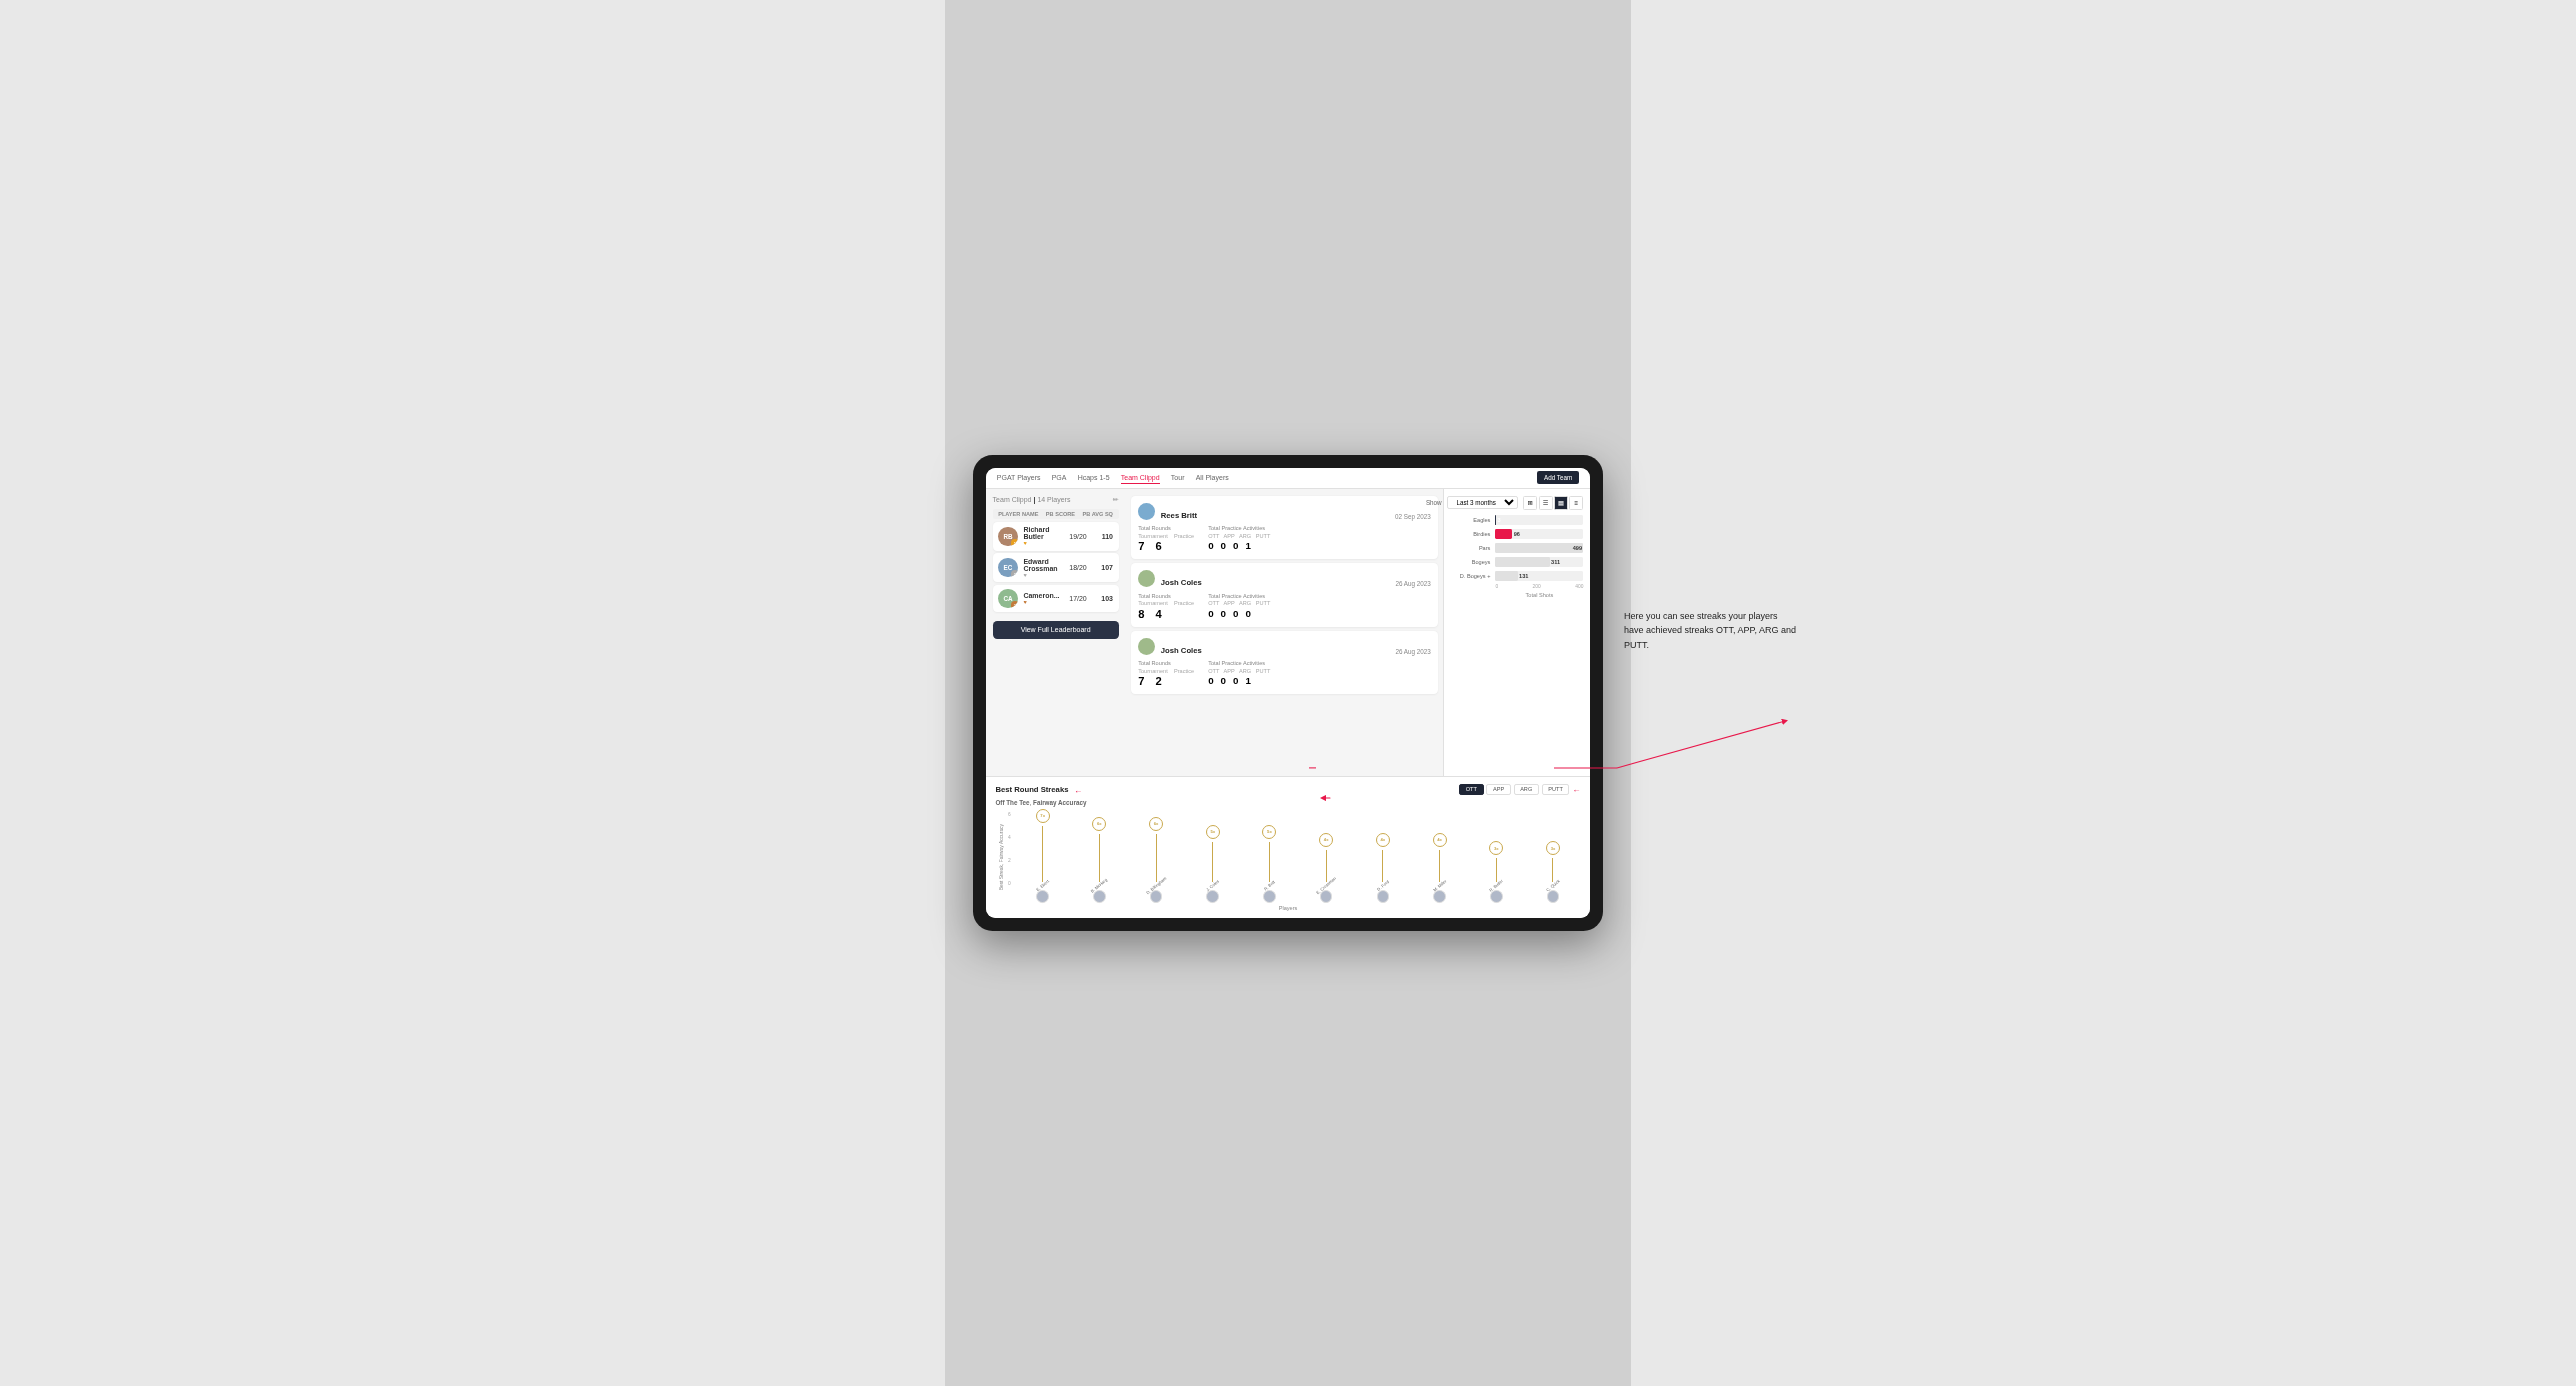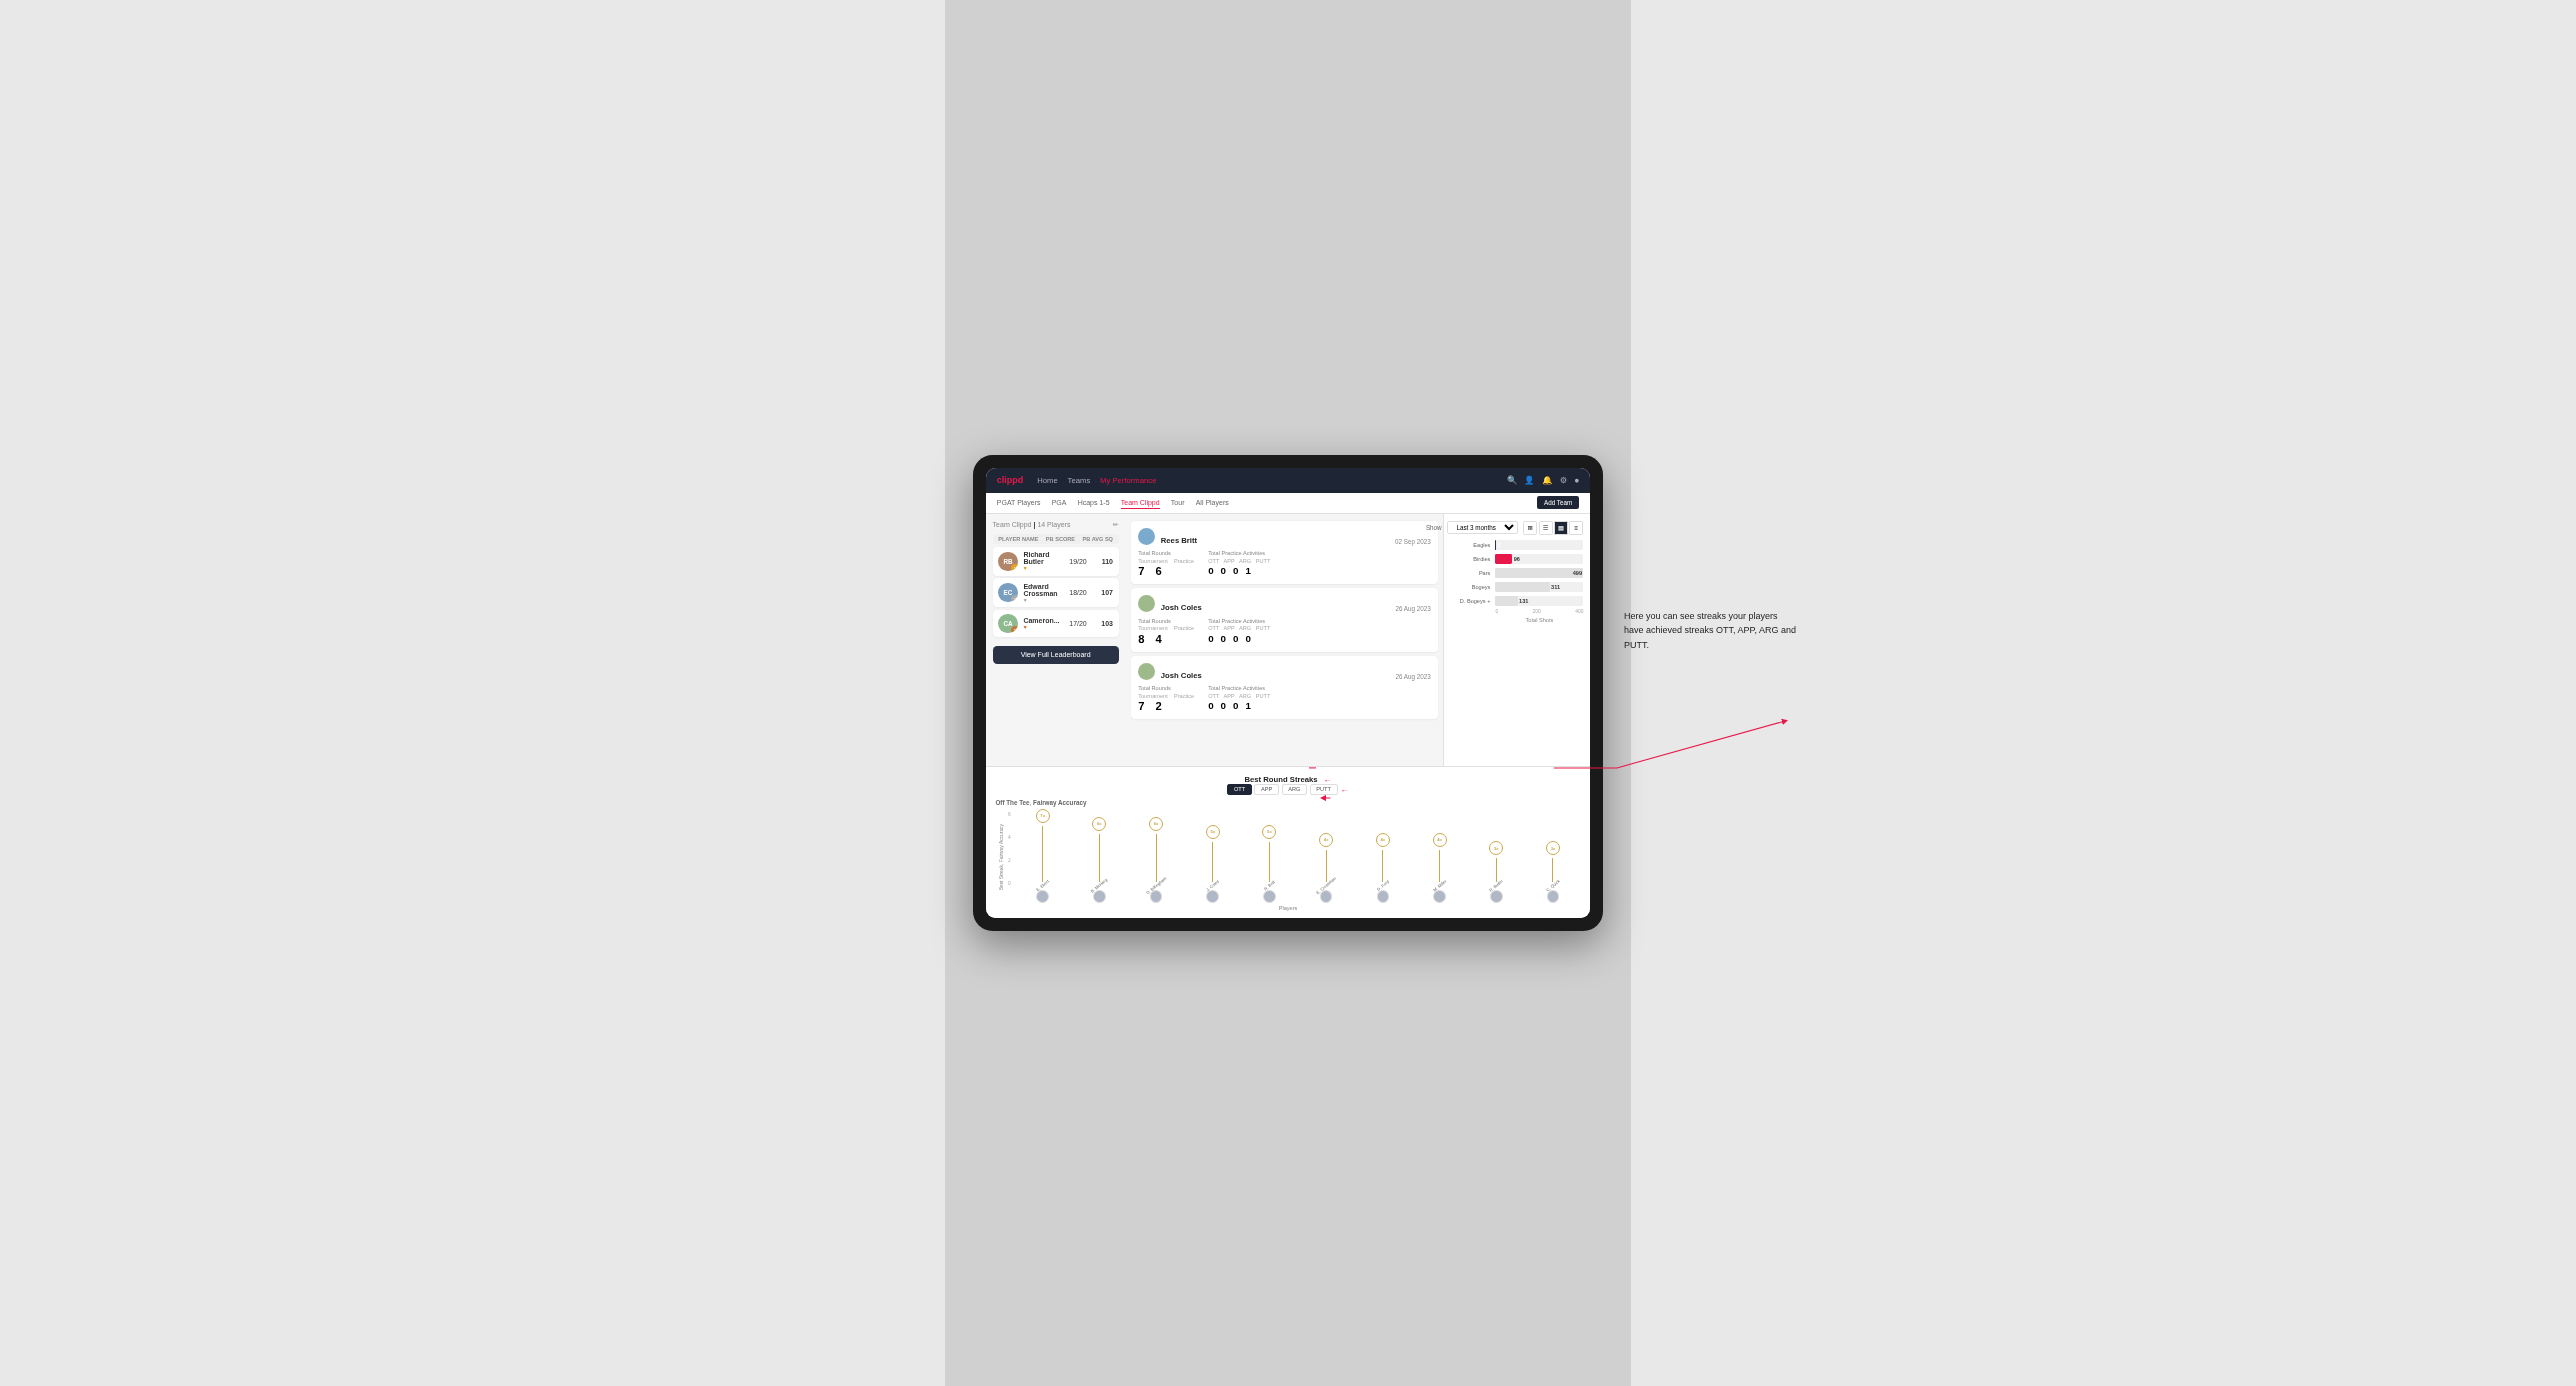--- a/index.html
+++ b/index.html
@@ -347,21 +347,6 @@
       <div class="tablet-screen">
         <div class="page-wrapper">
 
-          <div class="nav-bar">
-            <div class="nav-logo">clippd</div>
-            <div class="nav-links">
-              <span class="nav-link">Home</span>
-              <span class="nav-link">Teams</span>
-              <span class="nav-link active">My Performance</span>
-            </div>
-            <div class="nav-icons">
-              <span class="nav-icon">🔍</span>
-              <span class="nav-icon">👤</span>
-              <span class="nav-icon">🔔</span>
-              <span class="nav-icon">⚙</span>
-              <span class="nav-icon">●</span>
-            </div>
-          </div>
 
           <div class="sub-nav">
             <div class="sub-nav-links">

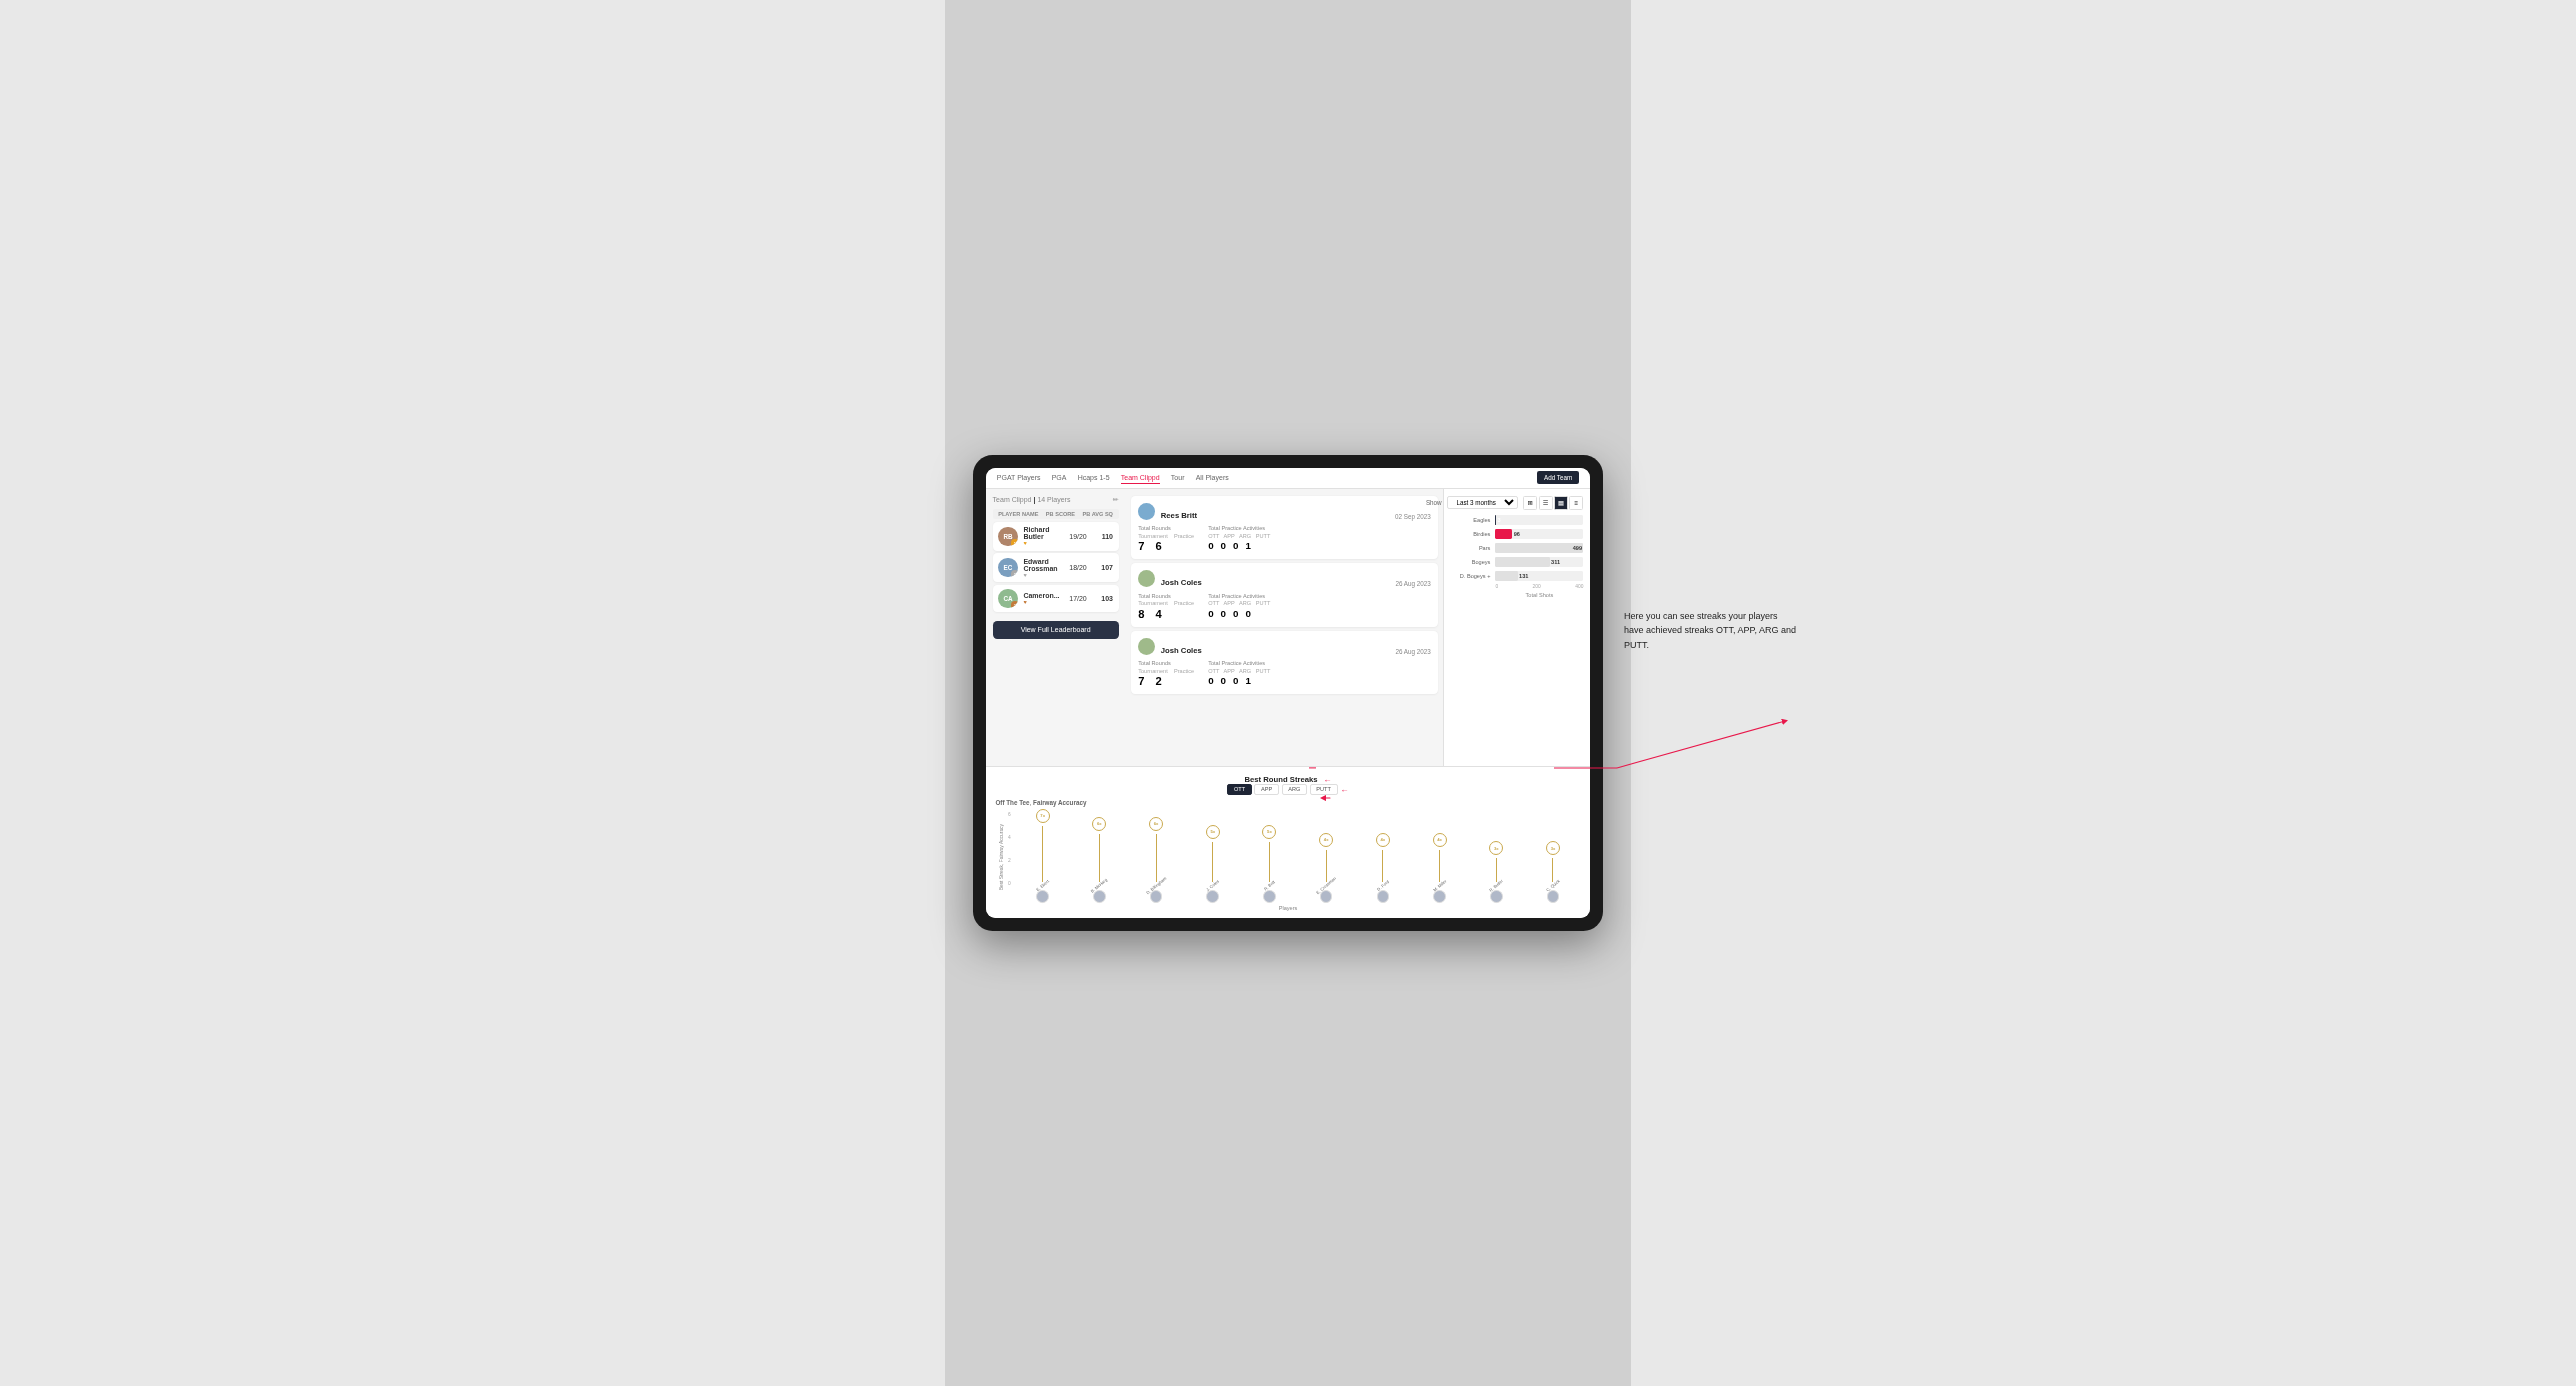--- a/index.html
+++ b/index.html
@@ -263,10 +263,9 @@
     .chart-x-label { font-size: 5.6px; color: #888; text-align: center; margin-top: 2.8px; }
     .bottom-header {
       display: flex;
-      align-items: center;
+      align-items: flex-end;
       justify-content: space-between;
       margin-bottom: 4.2px;
-      flex-direction: column;
     }
     .section-title { font-size: 7.7px; font-weight: 700; color: #222; }
     .filter-buttons { display: flex; gap: 2.8px; }

